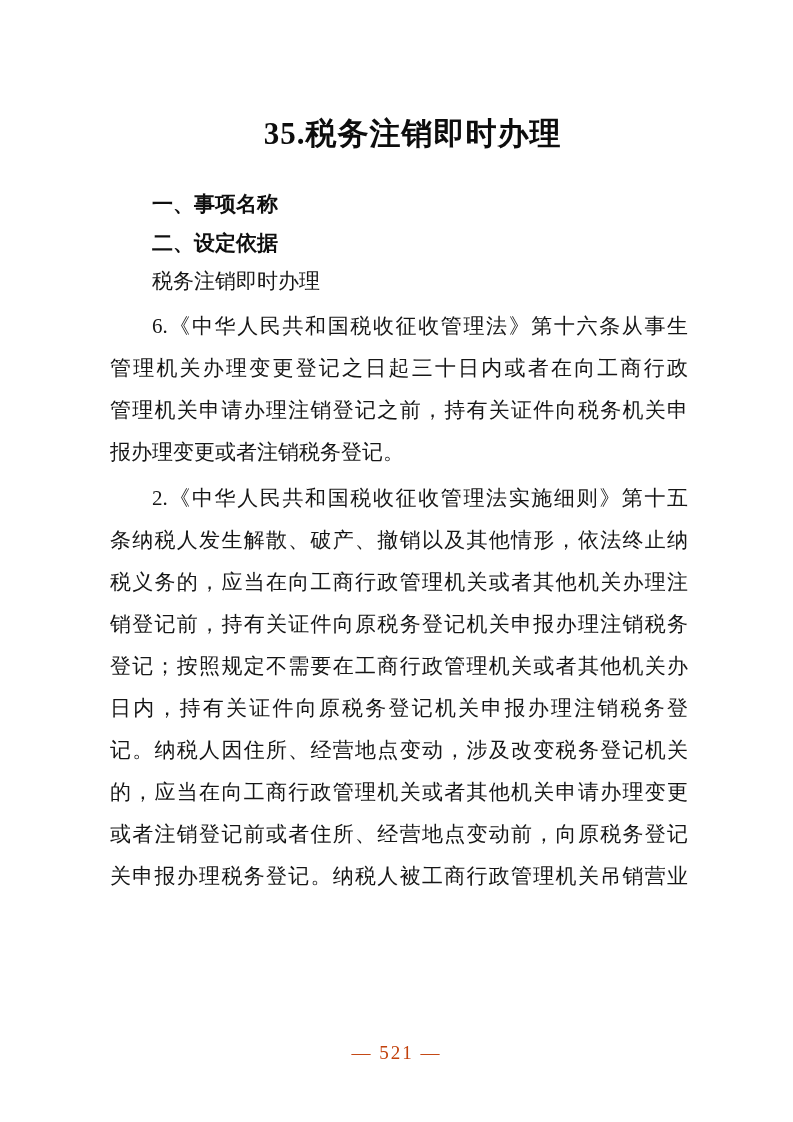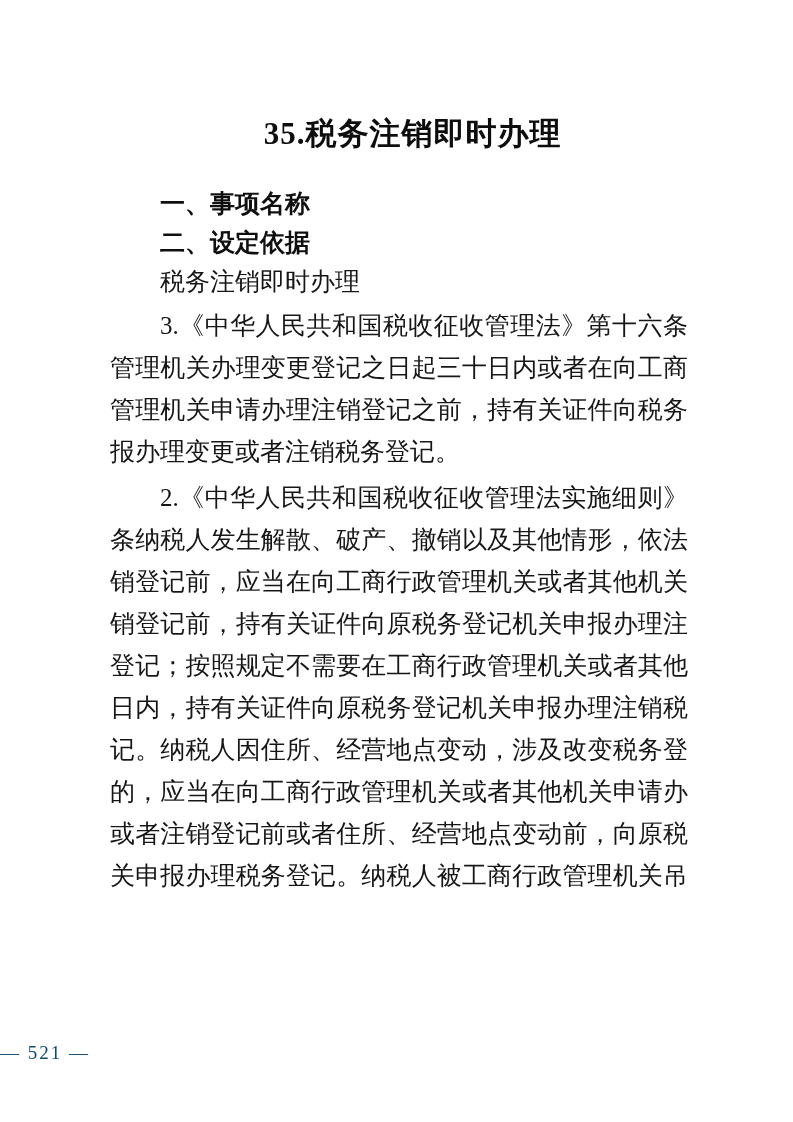--- a/index.html
+++ b/index.html
@@ -35,7 +35,7 @@
     top: 184px;
     left: 110px;
     width: 578px;
-    font-size: 25px;
+    font-size: 21px;
   }
   .line {
     display: block;

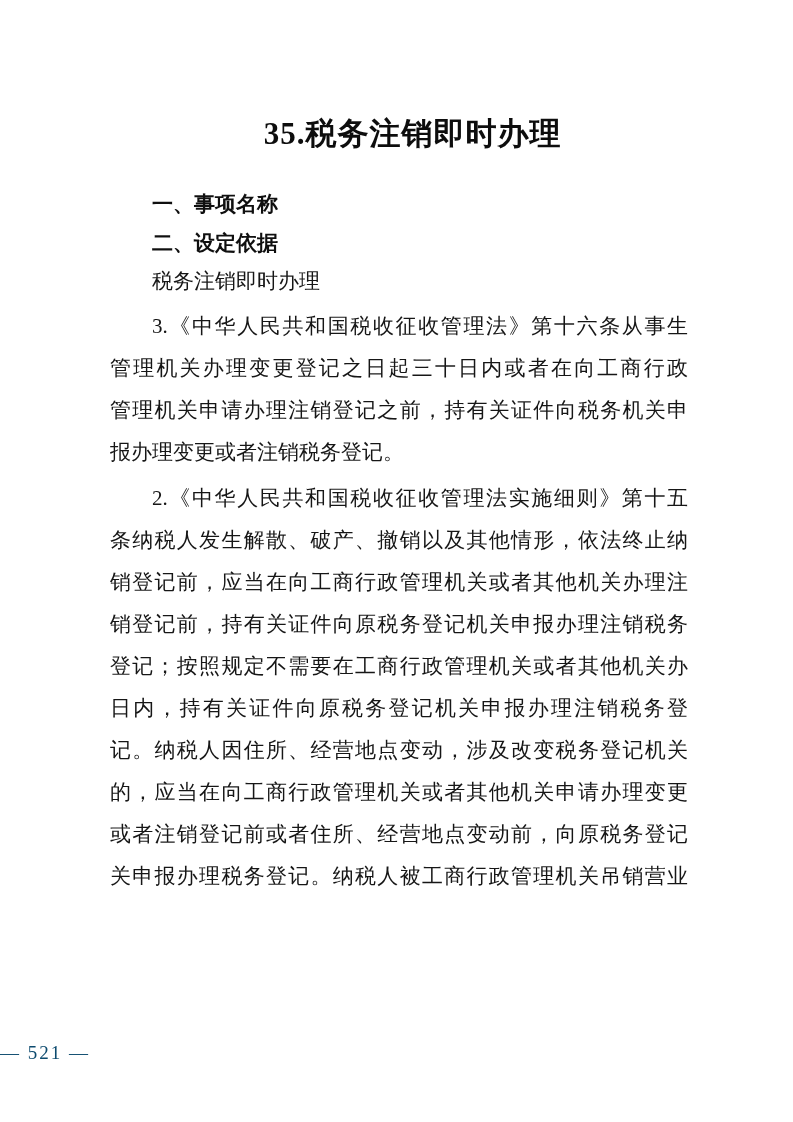--- a/index.html
+++ b/index.html
@@ -98,7 +98,7 @@
     <div class="line item-line">税务注销即时办理</div>
 
     <div class="paragraph short-last">
-        <div class="line">3.《中华人民共和国税收征收管理法》第十六条从事生</div>
+        <div class="line">6.《中华人民共和国税收征收管理法》第十六条从事生</div>
         <div class="line">管理机关办理变更登记之日起三十日内或者在向工商行政</div>
         <div class="line">管理机关申请办理注销登记之前，持有关证件向税务机关申</div>
         <div class="line">报办理变更或者注销税务登记。</div>

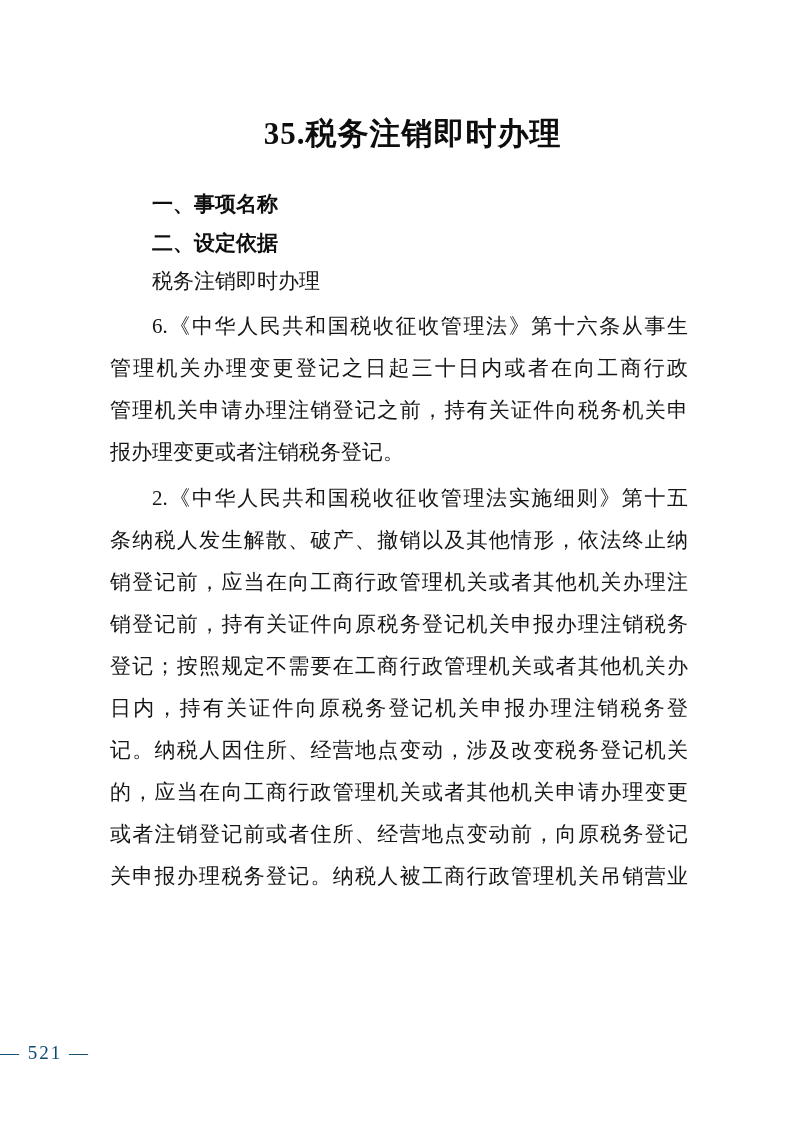--- a/index.html
+++ b/index.html
@@ -107,7 +107,7 @@
     <div class="paragraph">
         <div class="line">2.《中华人民共和国税收征收管理法实施细则》第十五</div>
         <div class="line">条纳税人发生解散、破产、撤销以及其他情形，依法终止纳</div>
-        <div class="line">销登记前，应当在向工商行政管理机关或者其他机关办理注</div>
+        <div class="line">税义务的，应当在向工商行政管理机关或者其他机关办理注</div>
         <div class="line">销登记前，持有关证件向原税务登记机关申报办理注销税务</div>
         <div class="line">登记；按照规定不需要在工商行政管理机关或者其他机关办</div>
         <div class="line">日内，持有关证件向原税务登记机关申报办理注销税务登</div>

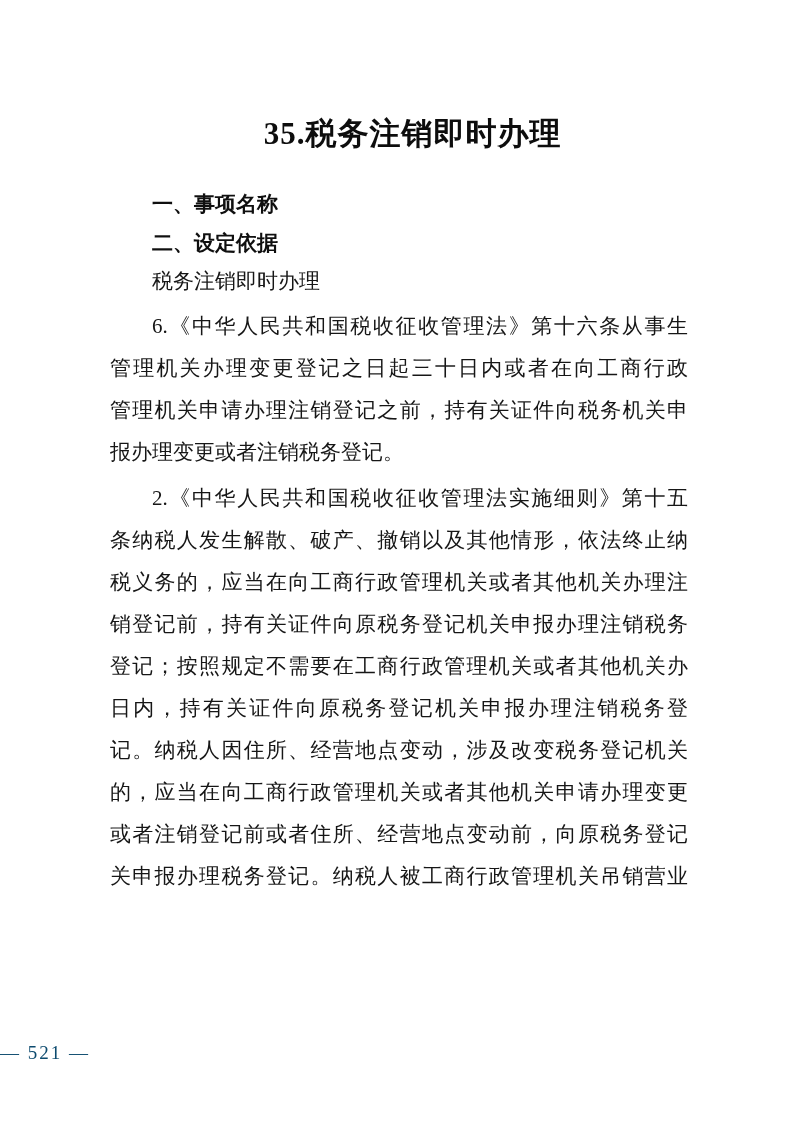--- a/index.html
+++ b/index.html
@@ -76,11 +76,11 @@
     top: 1038px;
     left: 0;
     width: 100%;
-    text-align: left;
+    text-align: center;
     font-size: 19px;
     line-height: 30px;
     letter-spacing: 2px;
-    color: #0c4a6e;
+    color: #c2410c;
     font-family: "Liberation Serif", "DejaVu Serif", serif;
   }
 </style>

